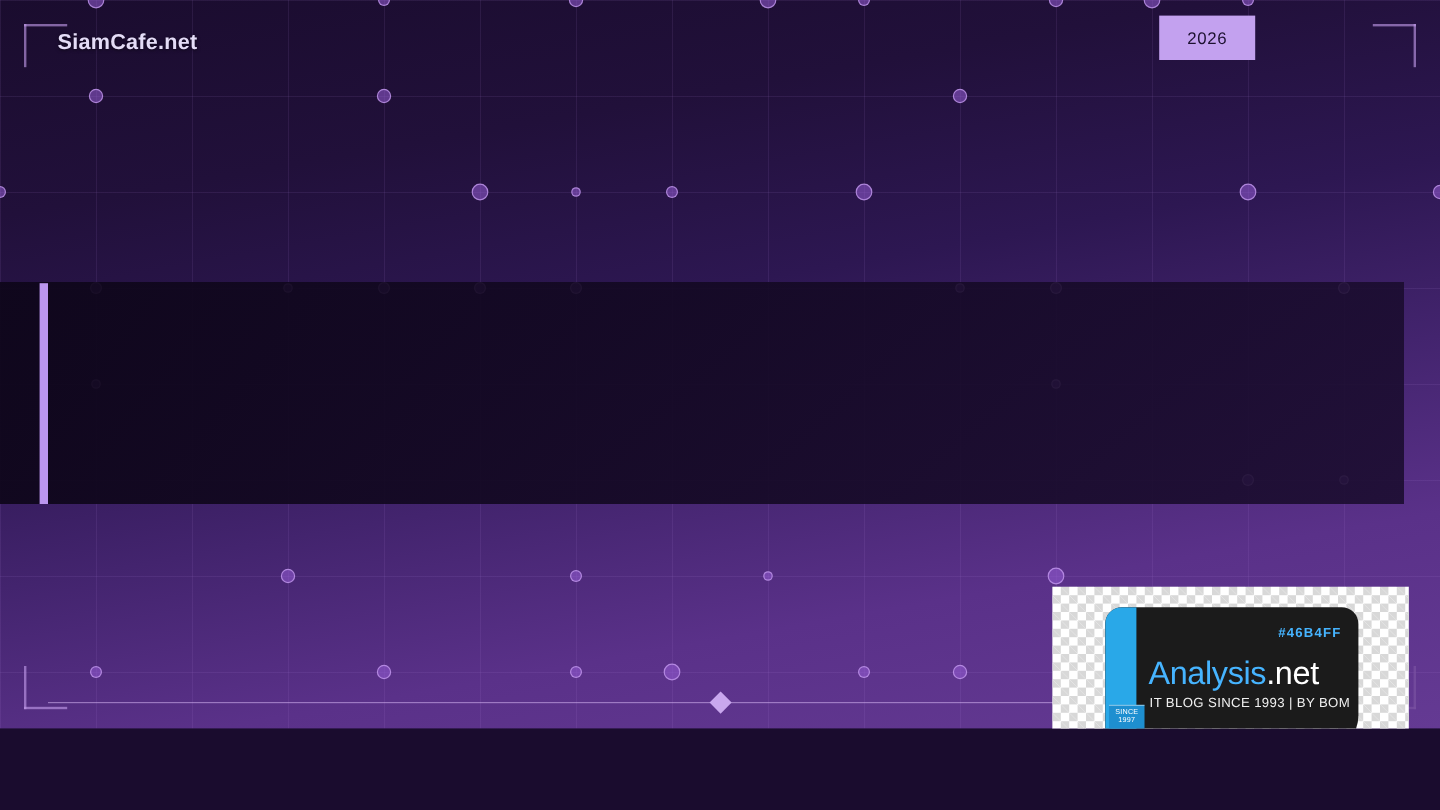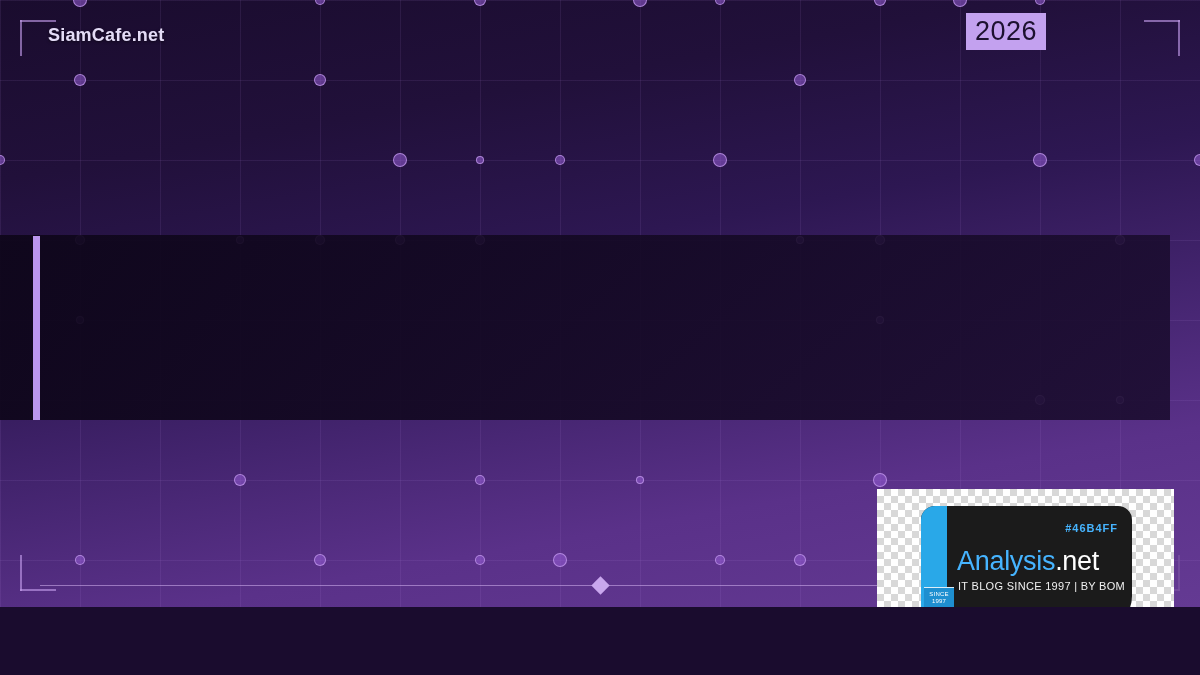--- a/index.html
+++ b/index.html
@@ -78,7 +78,7 @@
     background:#c3a1ef;
     display:flex; align-items:center; justify-content:center;
     color:#1d1130;
-    font-size:27px; letter-spacing:0.5px;
+    font-size:14px; letter-spacing:0.5px;
   }
 
   

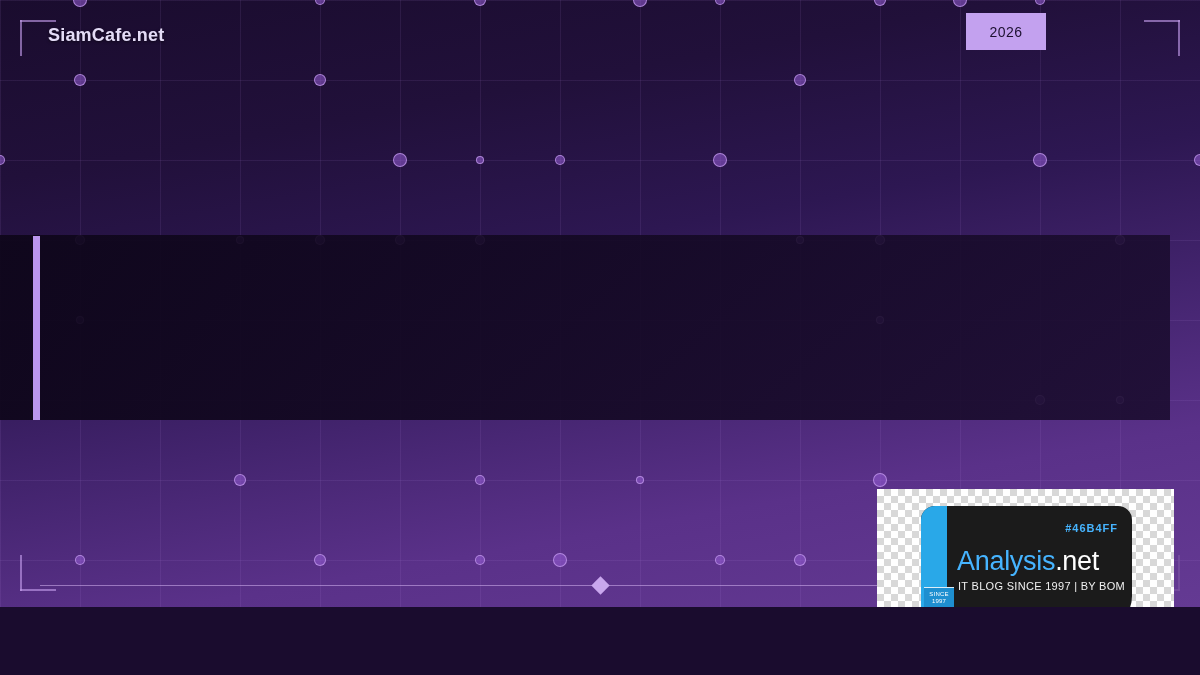--- a/index.html
+++ b/index.html
@@ -277,7 +277,7 @@
       <div class="logo-main">
         <span class="brand">Analysis</span><span class="tld">.net</span>
       </div>
-      <div class="logo-sub">IT BLOG SINCE 1997 | BY BOM</div>
+      <div class="logo-sub">IT BLOG SINCE 1993 | BY BOM</div>
     </div>
   </div>
 

